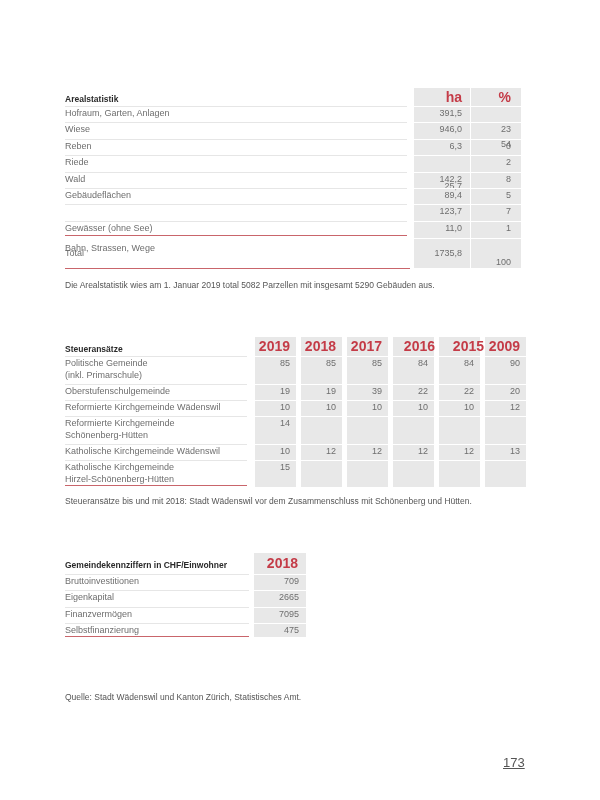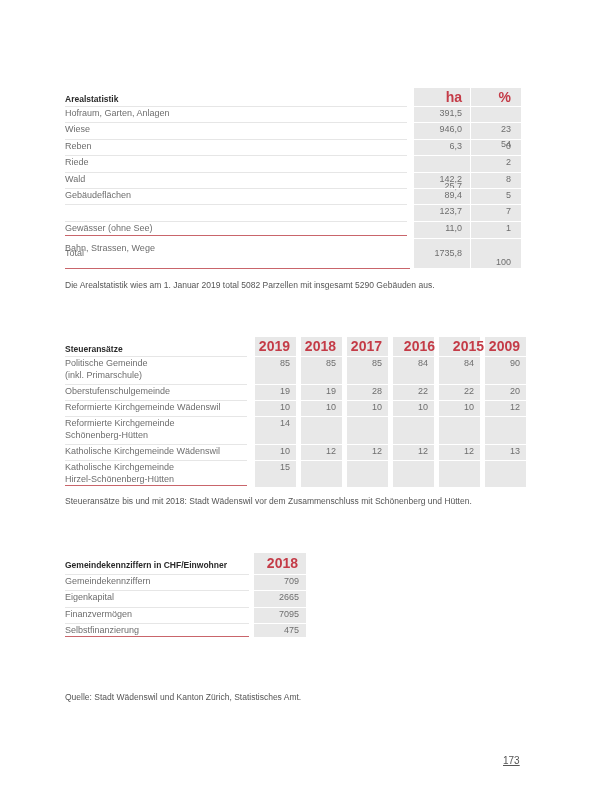--- a/index.html
+++ b/index.html
@@ -131,7 +131,7 @@
       <div class="lbl" style="left:65px;top:386px;">Oberstufenschulgemeinde</div>
       <div class="cell" style="left:255px;top:386px;width:35px;">19</div>
       <div class="cell" style="left:301px;top:386px;width:35px;">19</div>
-      <div class="cell" style="left:347px;top:386px;width:35px;">28</div>
+      <div class="cell" style="left:347px;top:386px;width:35px;">39</div>
       <div class="cell" style="left:393px;top:386px;width:35px;">22</div>
       <div class="cell" style="left:439px;top:386px;width:35px;">22</div>
       <div class="cell" style="left:485px;top:386px;width:35px;">20</div>

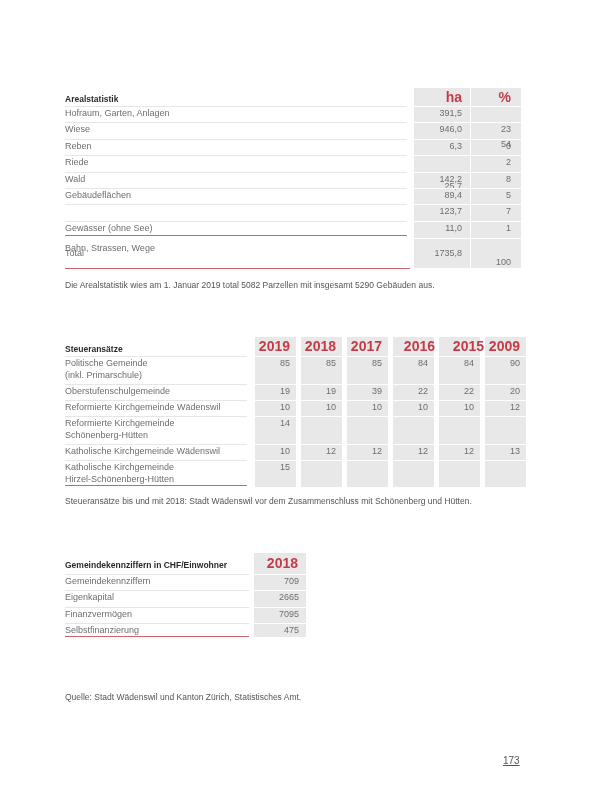--- a/index.html
+++ b/index.html
@@ -195,7 +195,7 @@
   <div id="kenn-rows">
       <div class="rule" style="left:65px;top:574px;width:184px;"></div>
       <div class="sep" style="left:254px;top:574px;width:52px;"></div>
-      <div class="lbl" style="left:65px;top:576px;">Gemeindekennziffern</div>
+      <div class="lbl" style="left:65px;top:576px;">Bruttoinvestitionen</div>
       <div class="cell" style="left:254px;top:576px;width:45px;">709</div>
       <div class="rule" style="left:65px;top:590.3px;width:184px;"></div>
       <div class="sep" style="left:254px;top:590.3px;width:52px;"></div>

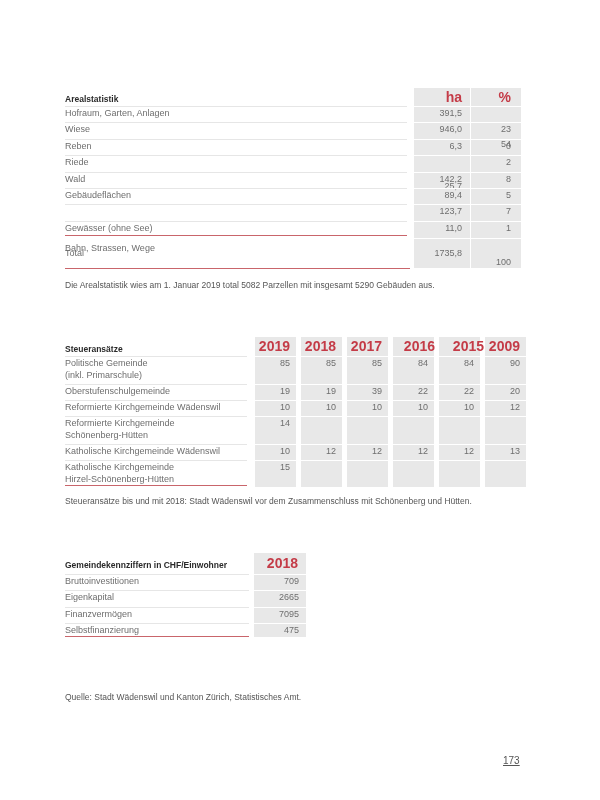--- a/index.html
+++ b/index.html
@@ -14,7 +14,7 @@
   .chead { position: absolute; font-size: 14px; font-weight: bold; color: #c43b47; text-align: right; line-height: 11px; }
   .sep { position: absolute; height: 1px; background: #ffffff; }
   .note { position: absolute; font-size: 8.5px; color: #555555; white-space: nowrap; line-height: 11px; }
-  .pnum { position: absolute; font-size: 10px; color: #555555; text-decoration: underline; }
+  .pnum { position: absolute; font-size: 13px; color: #555555; text-decoration: underline; }
 </style>
 </head>
 <body>

